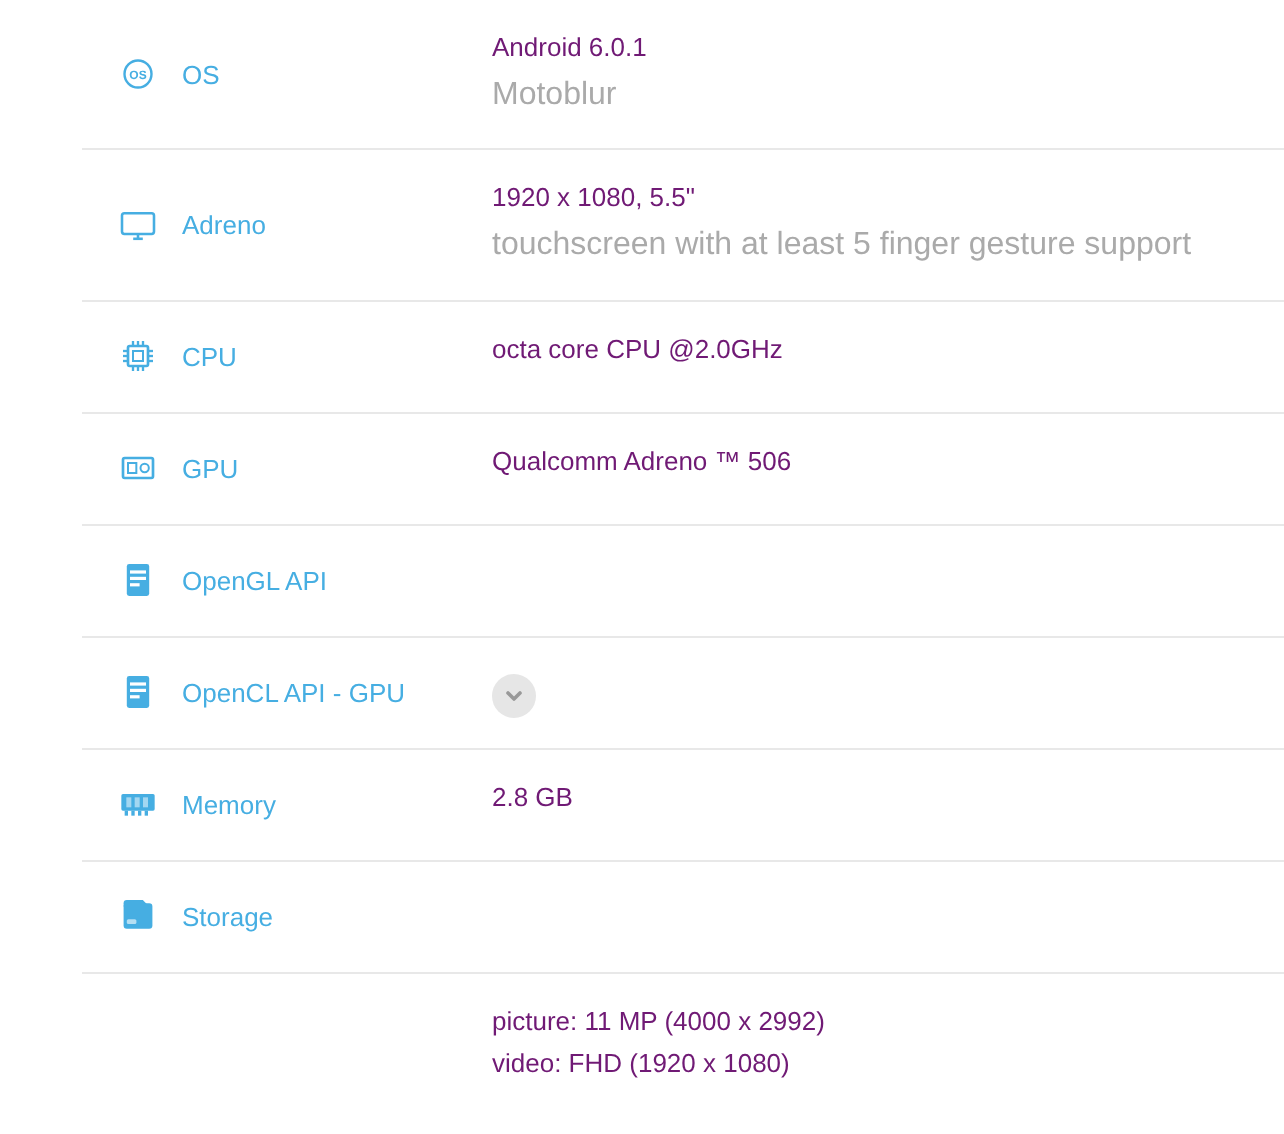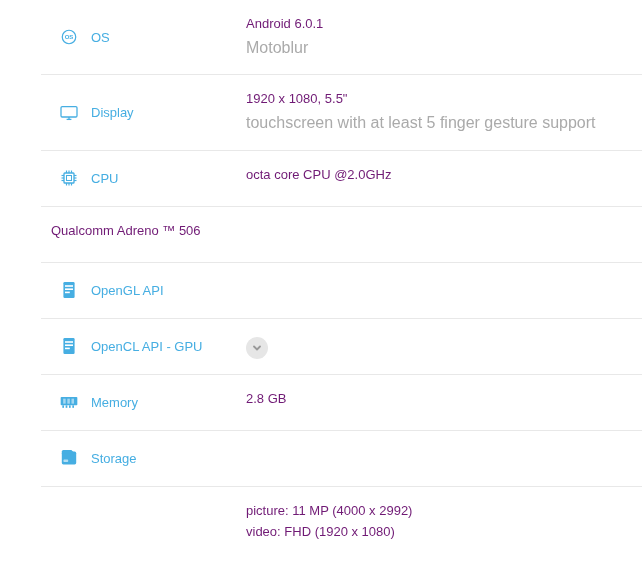--- a/index.html
+++ b/index.html
@@ -94,7 +94,7 @@
             <line x1="12" y1="15" x2="12" y2="18" stroke="#46aee2" stroke-width="1.6"></line>
           </svg>
         </span>
-        <span class="label-text">Display</span>
+        <span class="label-text">Adreno</span>
       </div>
       <div class="value-cell">
         <div class="value-content">

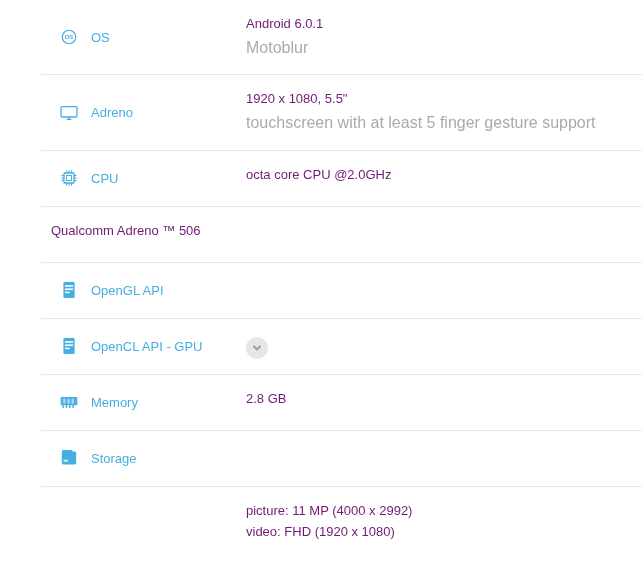--- a/index.html
+++ b/index.html
@@ -132,6 +132,16 @@
       </div>
     </div>
     <div class="row">
+      <div class="label-cell">
+        <span class="icon">
+          <svg width="20" height="16" viewBox="0 0 24 18">
+            <rect x="3" y="3" width="18" height="12" rx="1" fill="none" stroke="#46aee2" stroke-width="1.6"></rect>
+            <rect x="6" y="6" width="5" height="6" fill="none" stroke="#46aee2" stroke-width="1.2"></rect>
+            <circle cx="16" cy="9" r="2.5" fill="none" stroke="#46aee2" stroke-width="1.2"></circle>
+          </svg>
+        </span>
+        <span class="label-text">GPU</span>
+      </div>
       <div class="value-cell">
         <div class="value-content">
           <div class="primary-line">Qualcomm Adreno ™ 506</div>

